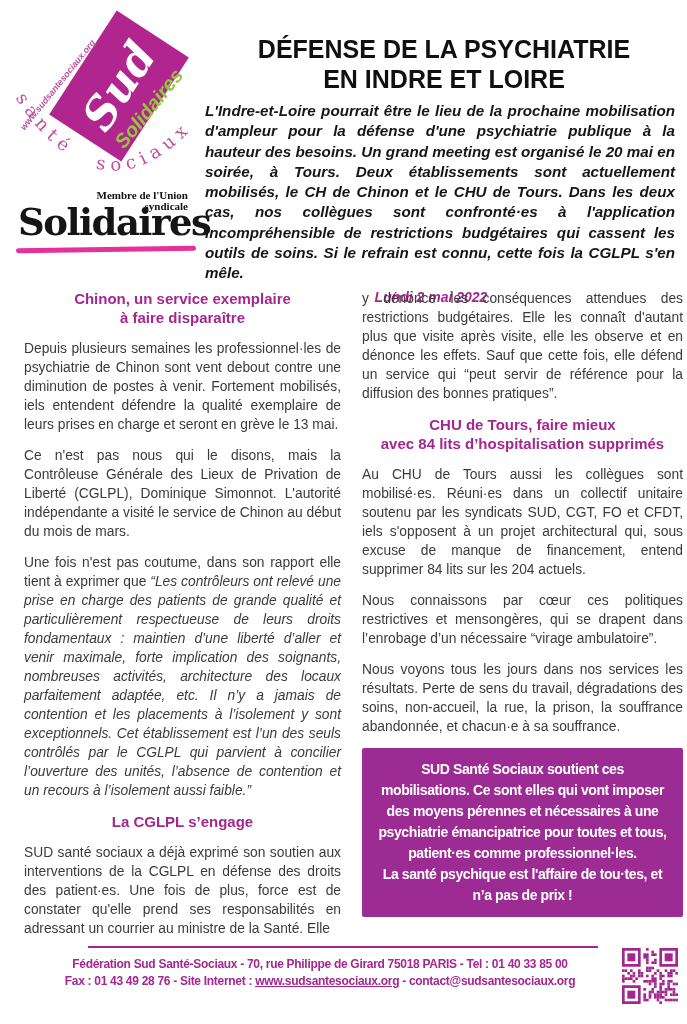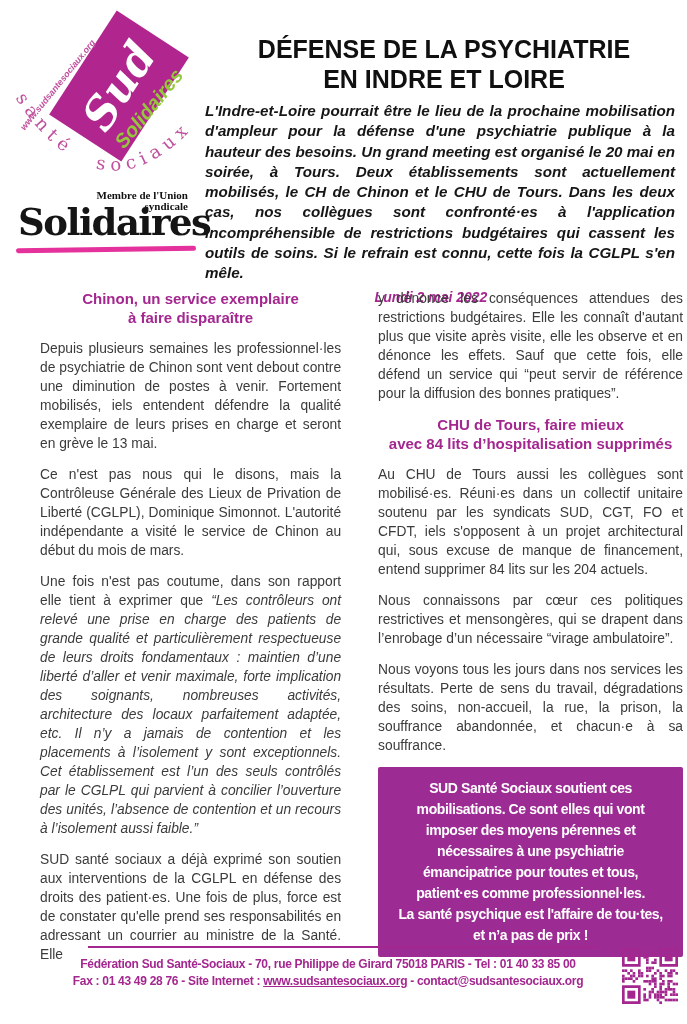--- a/index.html
+++ b/index.html
@@ -38,7 +38,7 @@
 
   
   .columns{position:absolute;left:24px;top:289px;width:659px;display:flex;gap:21px;}
-  .col{font-size:13.8px;line-height:19px;color:var(--body_text);margin-left:16px;}
+  .col{font-size:13.8px;line-height:19px;color:var(--body_text);}
   .col-left{width:317px;}
   .col-right{width:321px;}
   .col h2{margin:0 0 12px 0;text-align:center;font-size:15px;line-height:19px;

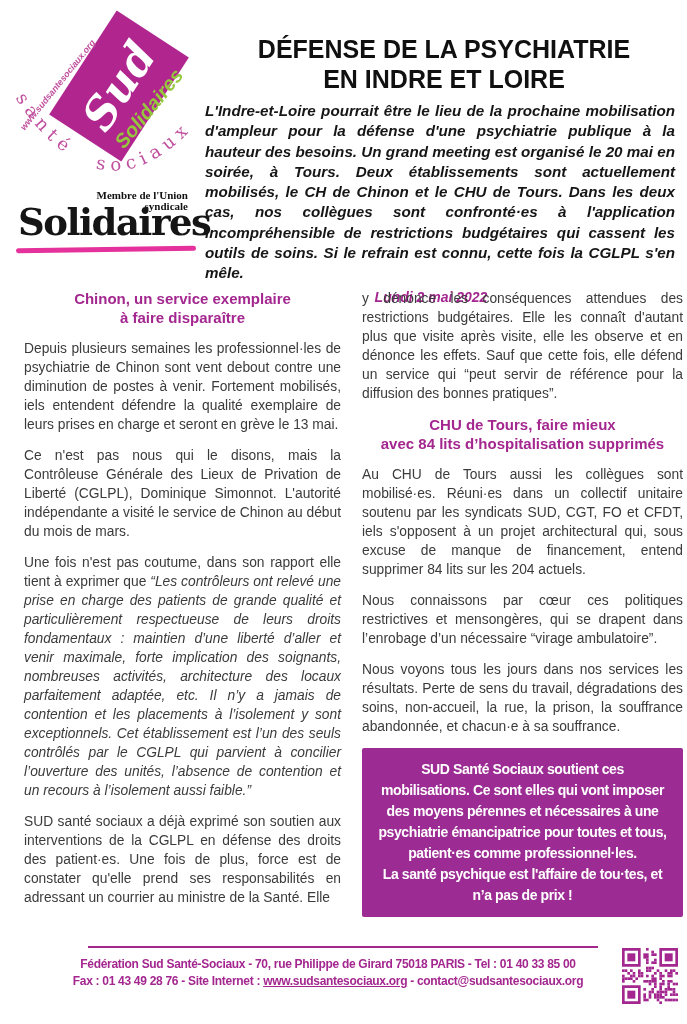--- a/index.html
+++ b/index.html
@@ -98,6 +98,7 @@
       <p>Depuis plusieurs semaines les professionnel·les de psychiatrie de Chinon sont vent debout contre une diminution de postes à venir. Fortement mobilisés, iels entendent défendre la qualité exemplaire de leurs prises en charge et seront en grève le 13 mai.</p>
       <p>Ce n'est pas nous qui le disons, mais la Contrôleuse Générale des Lieux de Privation de Liberté (CGLPL), Dominique Simonnot. L'autorité indépendante a visité le service de Chinon au début du mois de mars.</p>
       <p><span>Une fois n'est pas coutume, dans son rapport elle tient à exprimer que </span><span class="quote">“Les contrôleurs ont relevé une prise en charge des patients de grande qualité et particulièrement respectueuse de leurs droits fondamentaux : maintien d’une liberté d’aller et venir maximale, forte implication des soignants, nombreuses activités, architecture des locaux parfaitement adaptée, etc. Il n’y a jamais de contention et les placements à l’isolement y sont exceptionnels. Cet établissement est l’un des seuls contrôlés par le CGLPL qui parvient à concilier l’ouverture des unités, l’absence de contention et un recours à l’isolement aussi faible.”</span></p>
+      <h2>La CGLPL s’engage</h2>
       <p>SUD santé sociaux a déjà exprimé son soutien aux interventions de la CGLPL en défense des droits des patient·es. Une fois de plus, force est de constater qu'elle prend ses responsabilités en adressant un courrier au ministre de la Santé. Elle</p>
     </section>
 

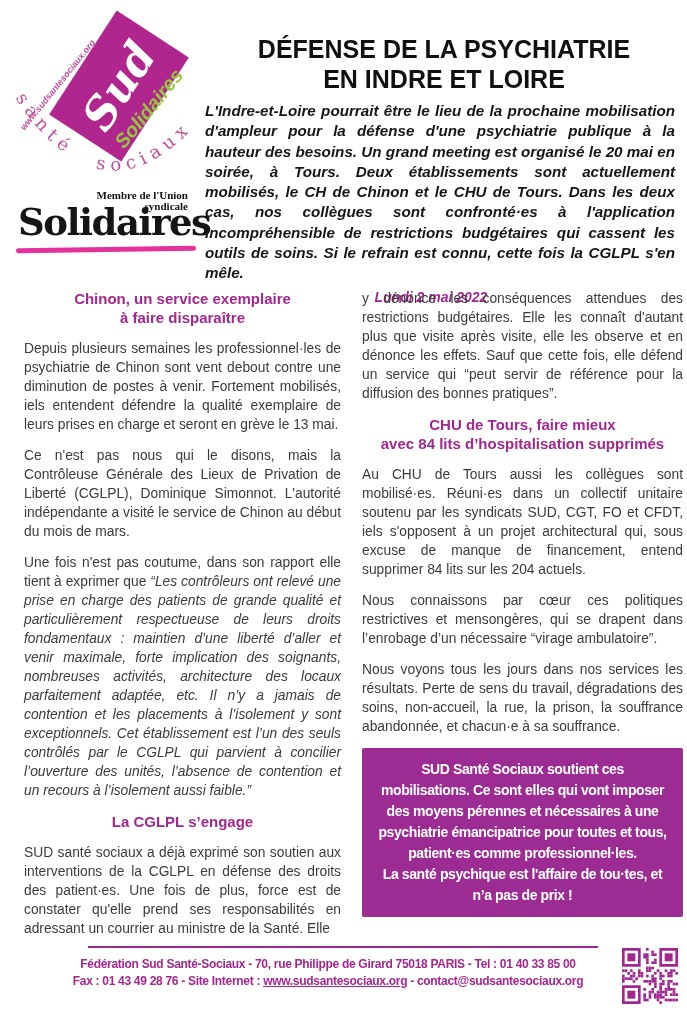--- a/index.html
+++ b/index.html
@@ -53,7 +53,7 @@
 
   
   .footer-rule{position:absolute;left:88px;top:946px;width:510px;height:2px;background:var(--magenta);}
-  .footer-text{position:absolute;left:36px;top:956px;width:584px;text-align:center;
+  .footer-text{position:absolute;left:28px;top:956px;width:584px;text-align:center;
                font-weight:bold;font-size:12px;letter-spacing:-0.3px;line-height:17px;
                color:var(--magenta);}
   .footer-url{text-decoration:underline;color:var(--magenta);}

